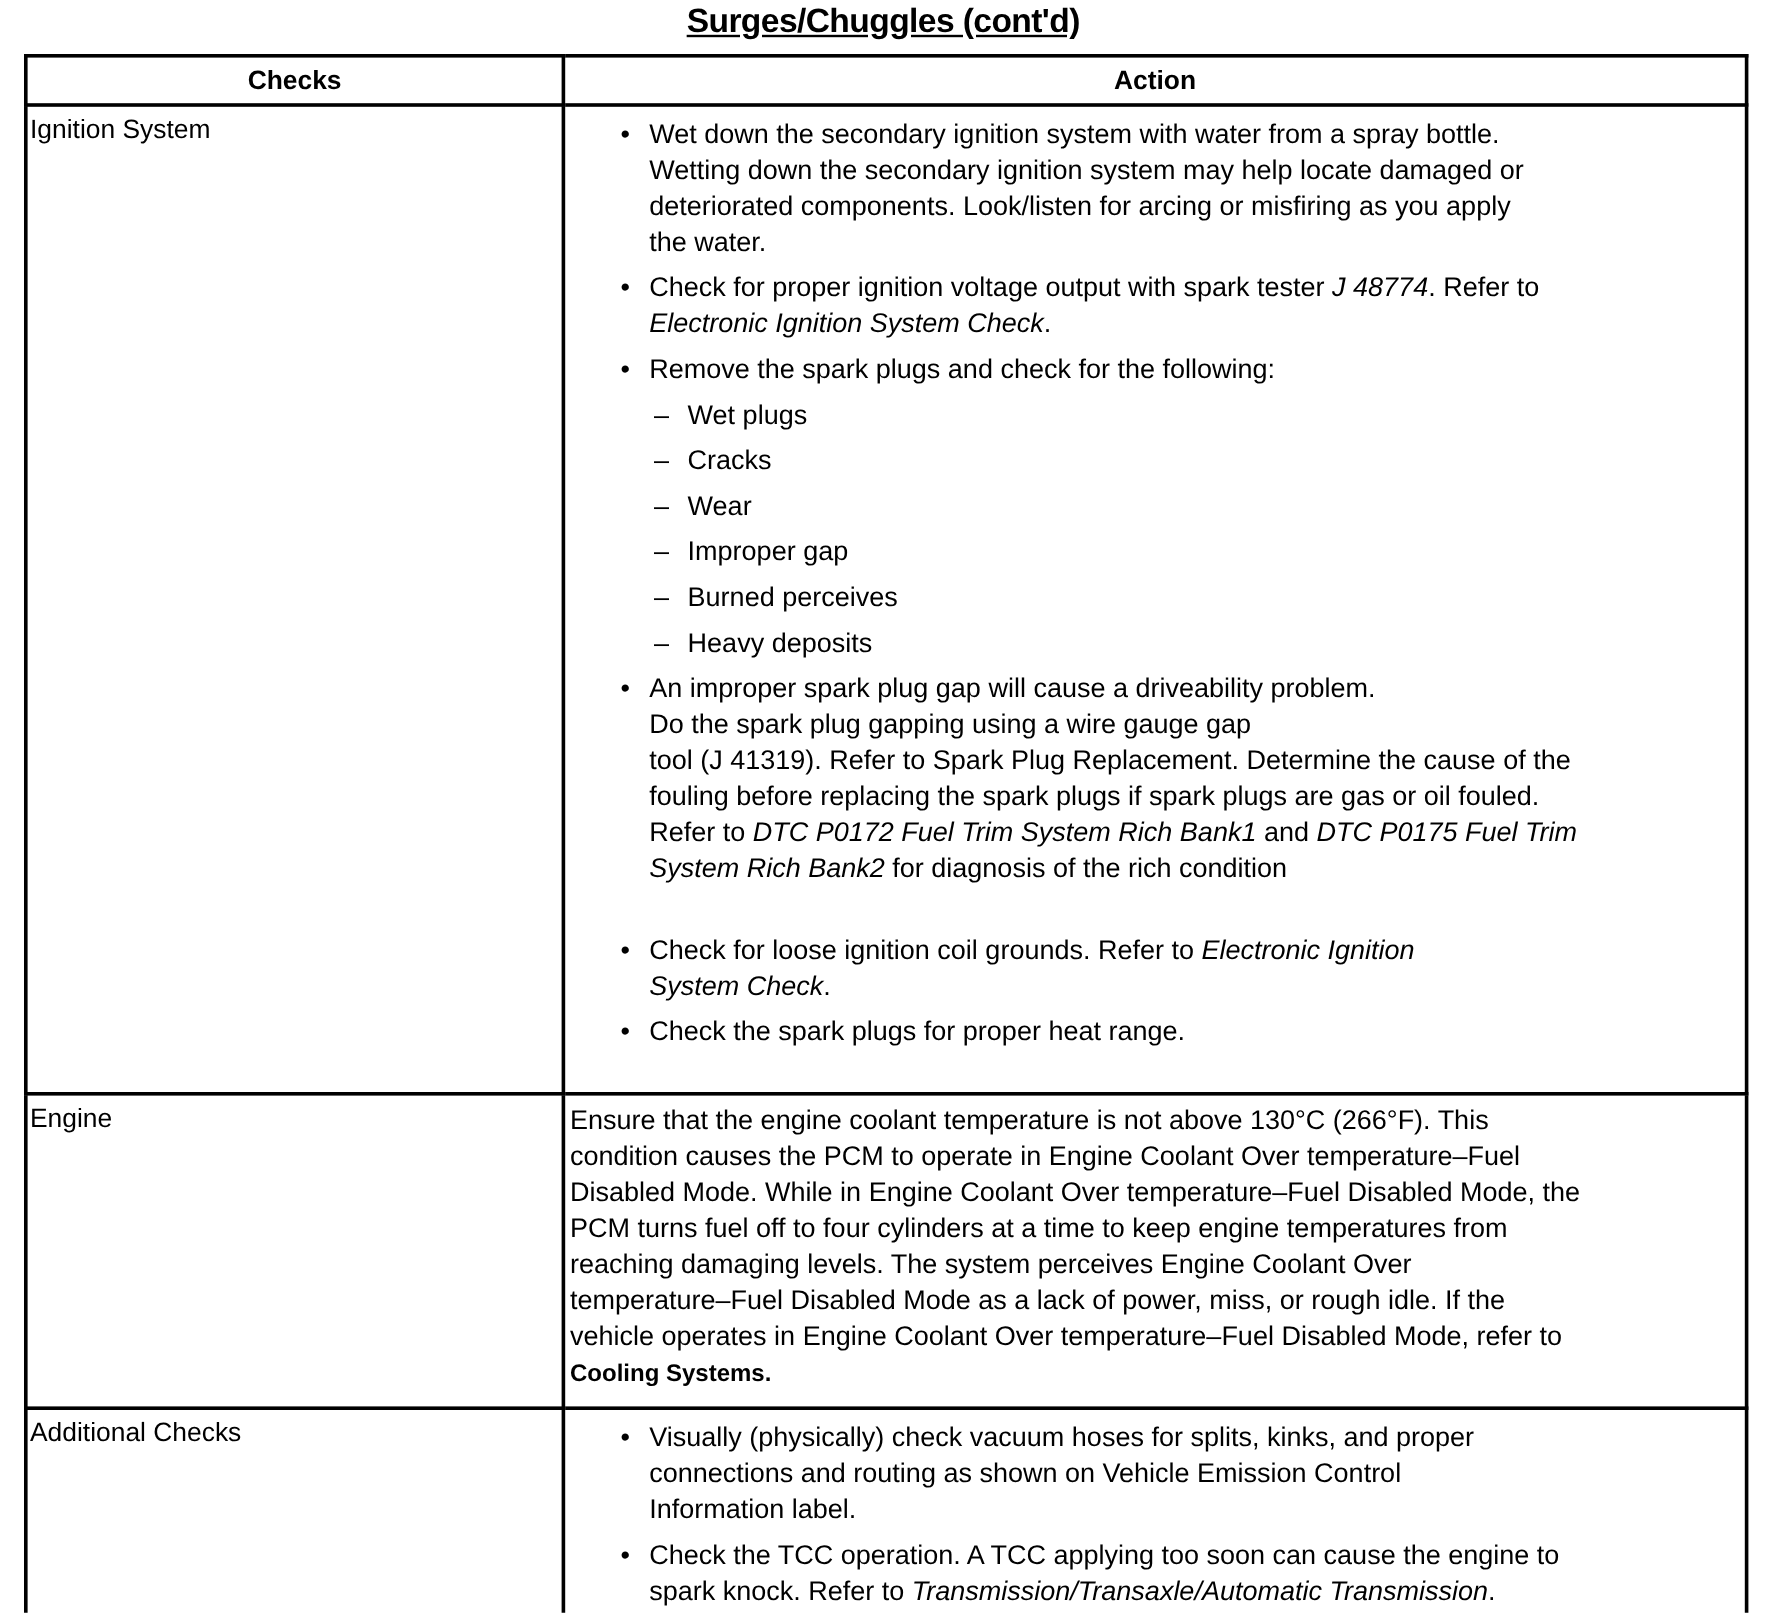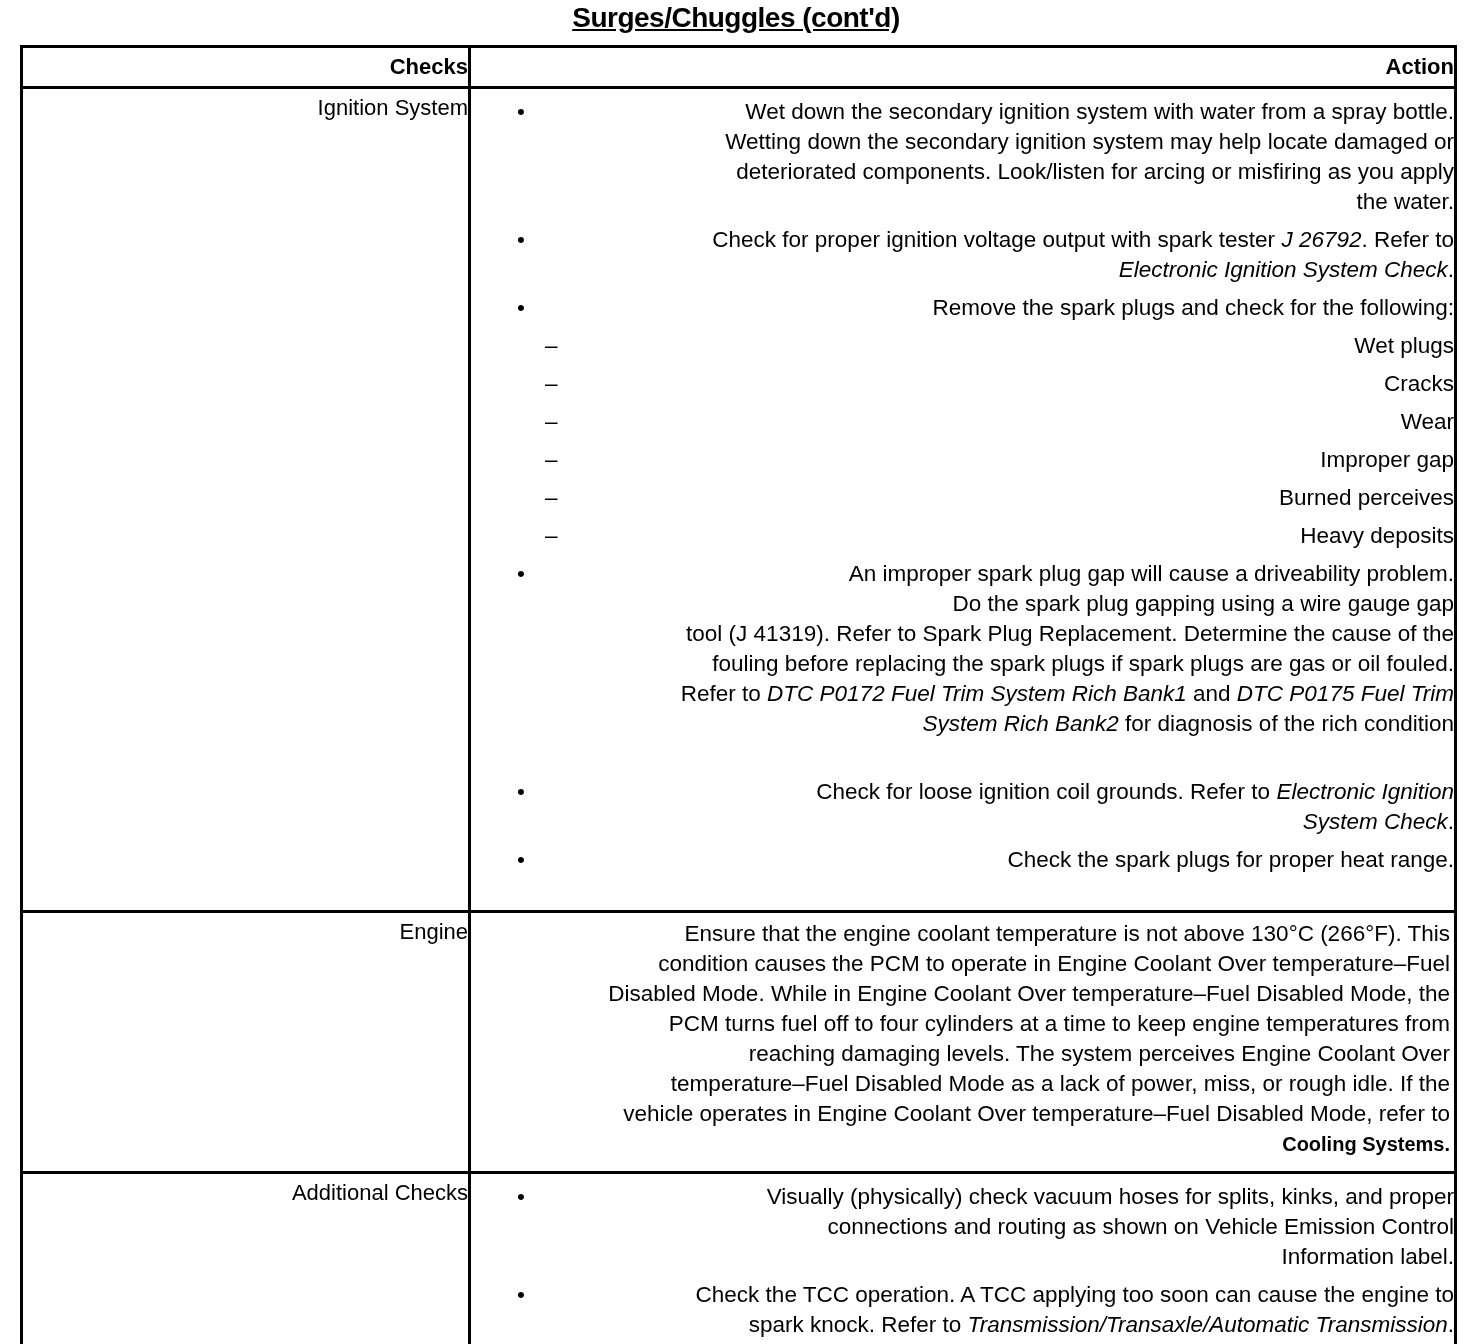--- a/index.html
+++ b/index.html
@@ -9,7 +9,7 @@
            font-weight:bold; font-size:28px; letter-spacing:-0.5px;text-decoration:underline; }
   table.main { position:absolute; left:20px; top:45px; width:1434px;
                border-collapse:collapse; table-layout:fixed; }
-  table.main td, table.main th { border:3px solid #000; vertical-align:top; padding:0;text-align:right; }
+  table.main td, table.main th { border:3px solid #000; vertical-align:top; padding:0; }
   th { font-size:22px; font-weight:bold; height:38px; vertical-align:middle !important; text-align:center; }
   col.c1 { width:448px; } col.c2 { width:986px; }
   .check { font-size:22px; padding:6px 0 0 2px !important; }

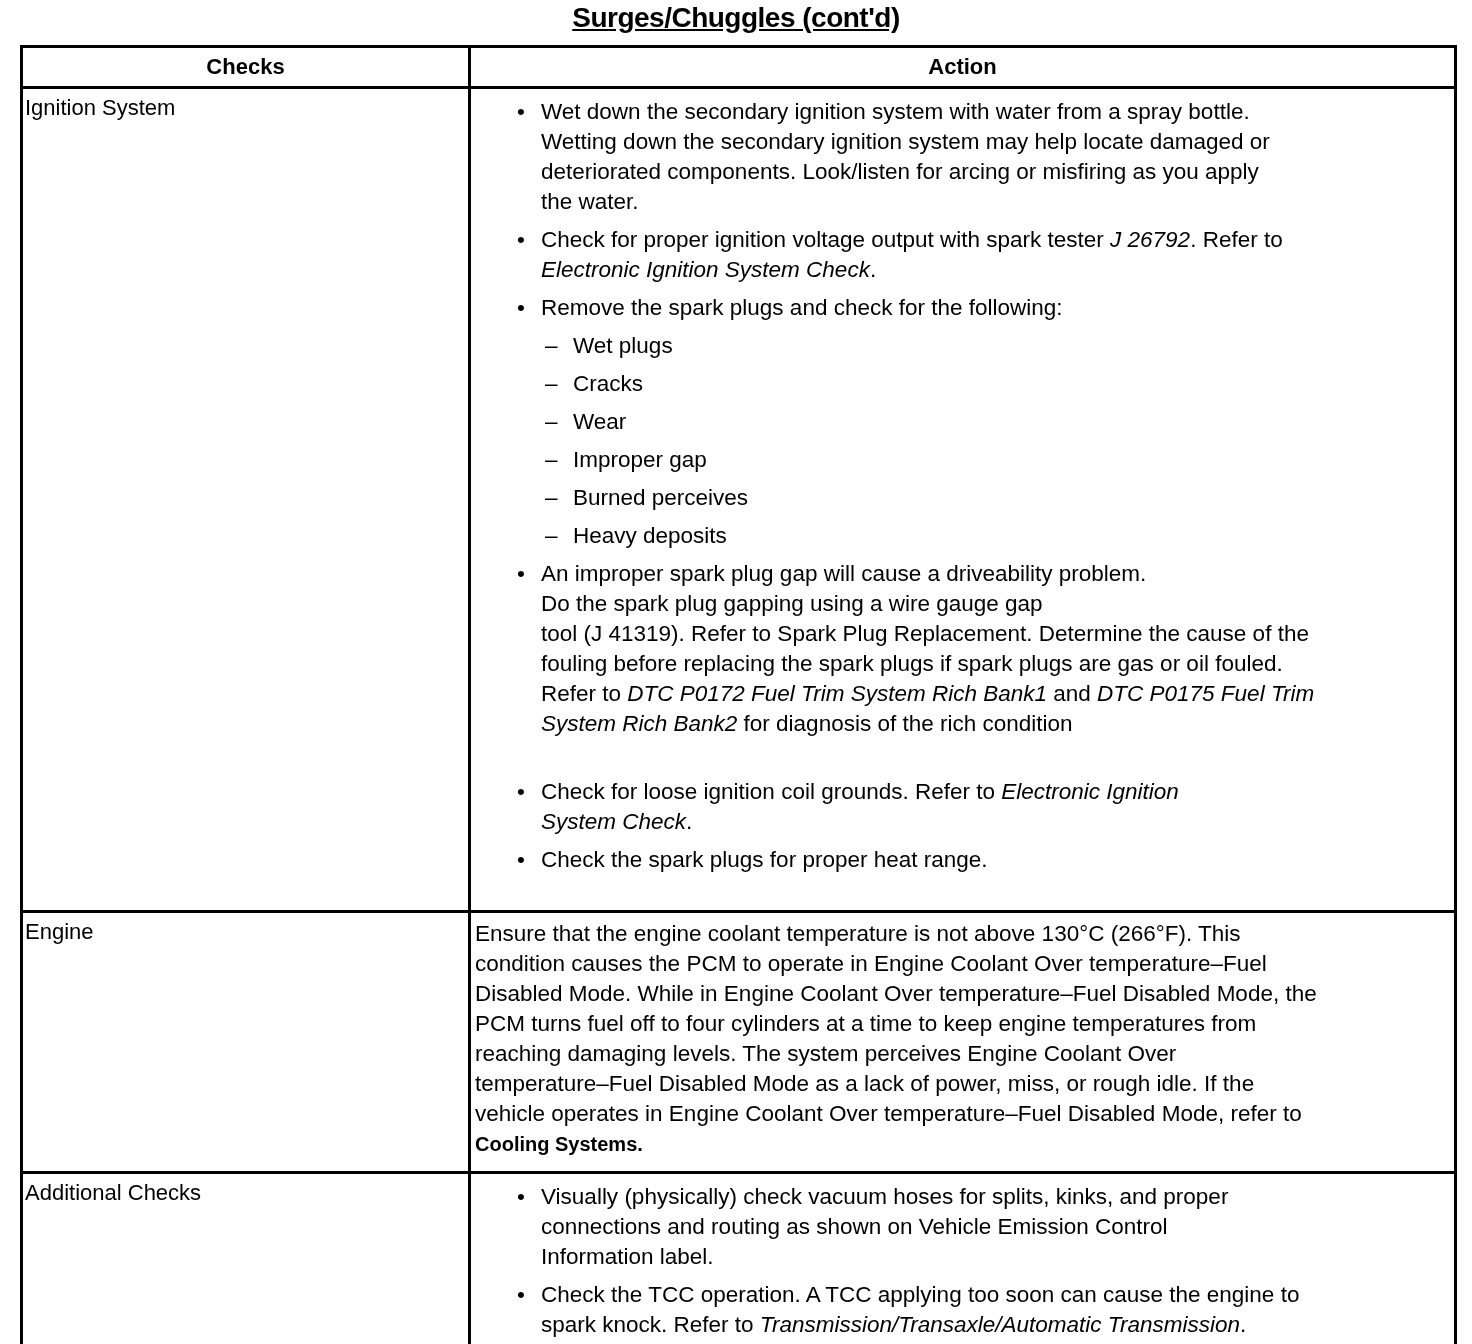--- a/index.html
+++ b/index.html
@@ -43,7 +43,7 @@
       <td class="act" style="padding-top:8px;">
         <div>
             <div class="bul"><span class="dot">•</span><span>Wet down the secondary ignition system with water from a spray bottle.</span><br><span>Wetting down the secondary ignition system may help locate damaged or</span><br><span>deteriorated components. Look/listen for arcing or misfiring as you apply</span><br><span>the water.</span></div>
-            <div class="bul"><span class="dot">•</span><span>Check for proper ignition voltage output with spark tester </span><i>J 26792</i><span>. Refer to</span><br><i>Electronic Ignition System Check</i><span>.</span></div>
+            <div class="bul"><span class="dot">•</span><span>Check for proper ignition voltage output with spark tester </span><i>J 48774</i><span>. Refer to</span><br><i>Electronic Ignition System Check</i><span>.</span></div>
             <div class="bul"><span class="dot">•</span><span>Remove the spark plugs and check for the following:</span></div>
             <div class="sub"><span class="dash">–</span><span>Wet plugs</span></div>
             <div class="sub"><span class="dash">–</span><span>Cracks</span></div>

